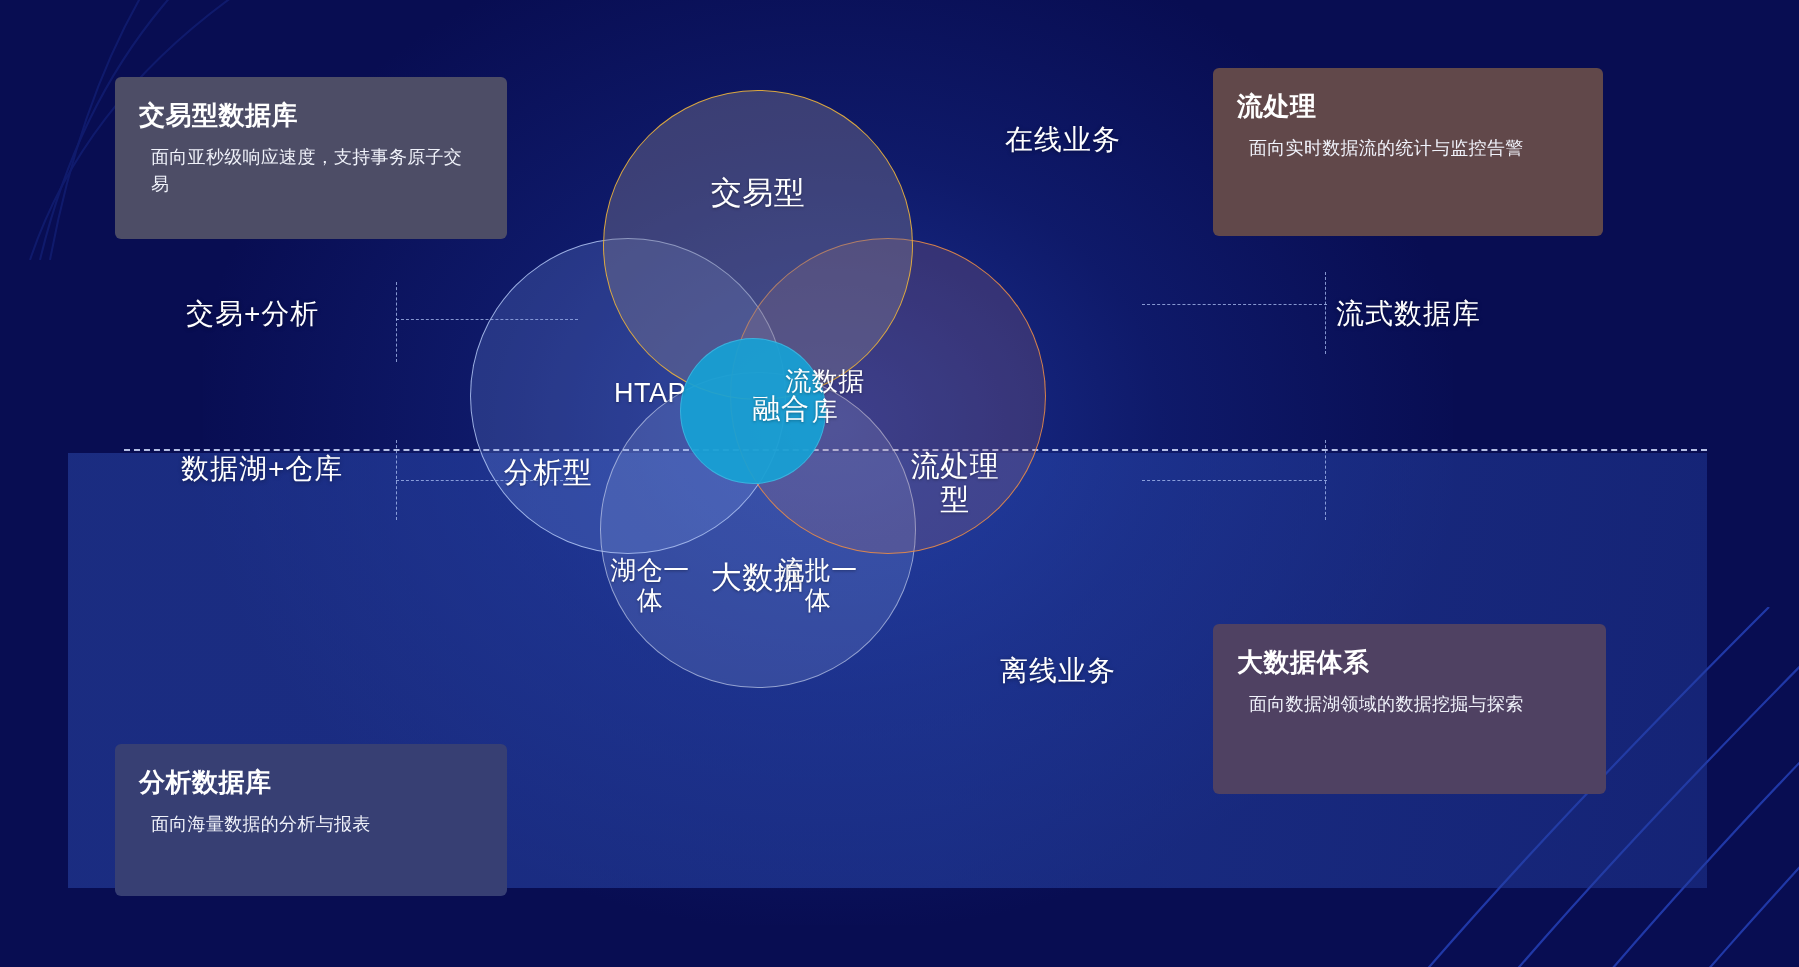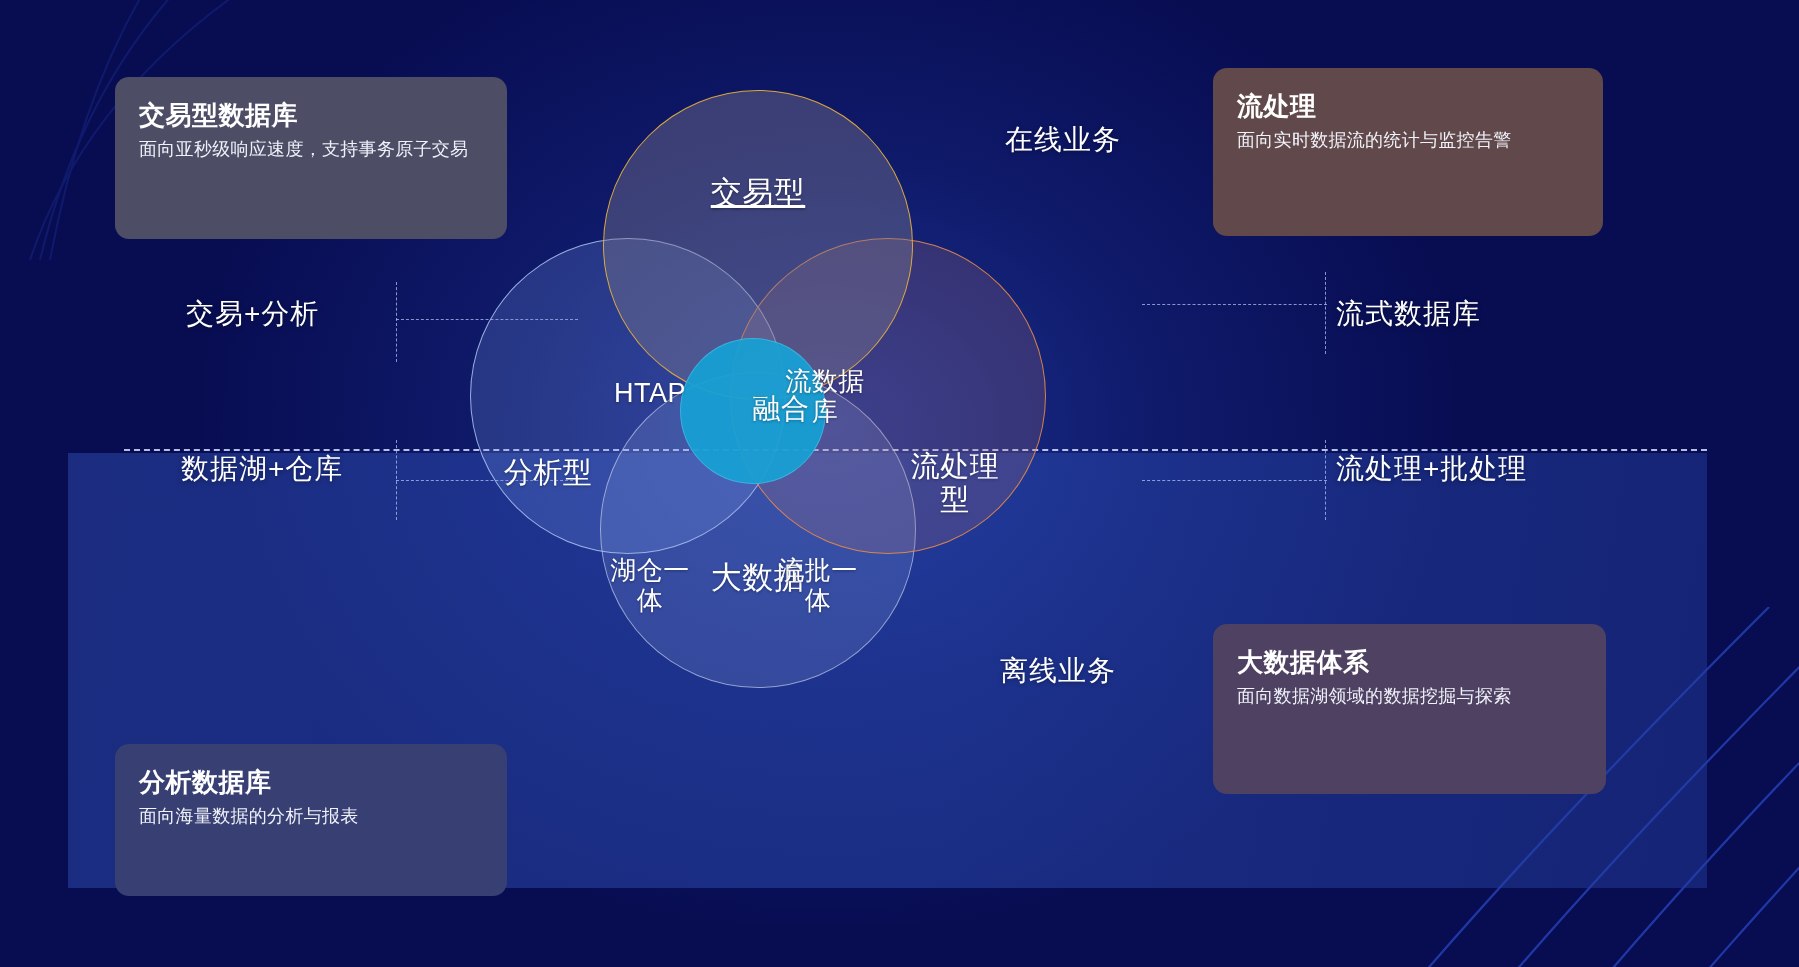--- a/index.html
+++ b/index.html
@@ -112,7 +112,7 @@
 
   
   .card{
-    position:absolute;border-radius:14px;box-sizing:border-box;
+    position:absolute;border-radius:6px;box-sizing:border-box;
     padding:22px 24px 20px 24px;color:#ffffff;
   }
   .card .t{

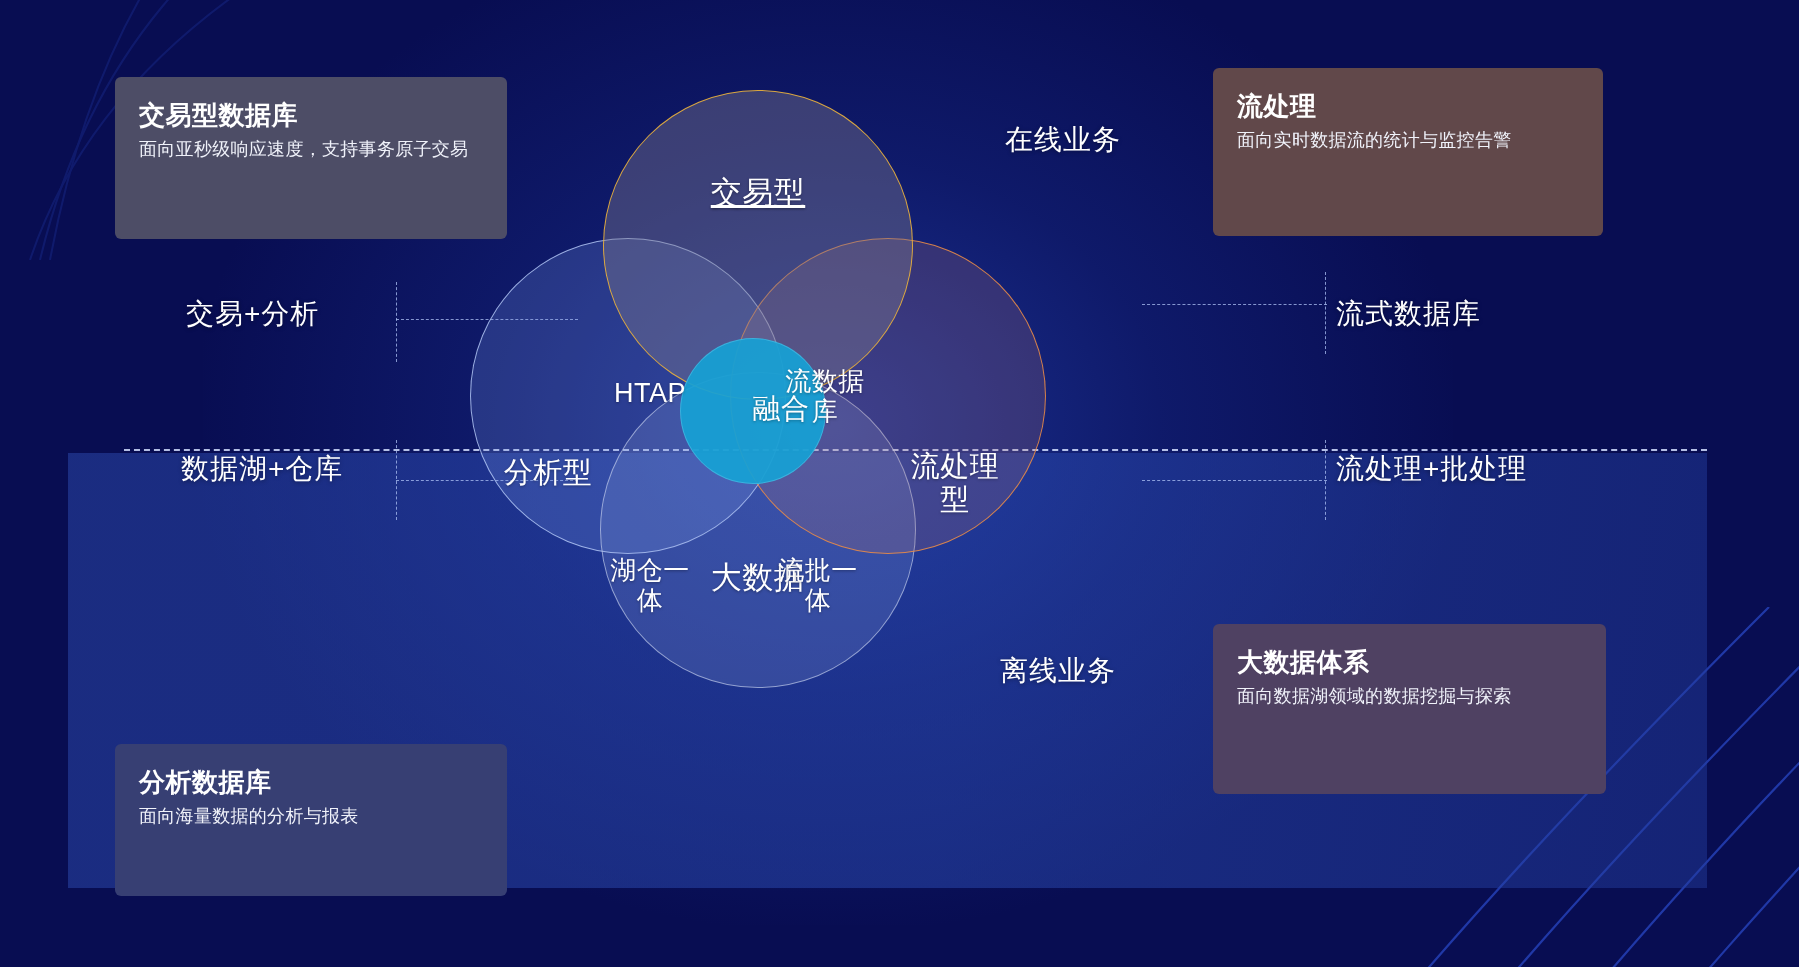--- a/index.html
+++ b/index.html
@@ -120,7 +120,7 @@
     letter-spacing:.5px;
   }
   .card .d{
-    font-size:18px;font-weight:400;line-height:1.52;margin:0;
+    font-size:18px;font-weight:400;line-height:1.52;margin:12px;
     color:#f0f2fa;letter-spacing:.3px;
   }
   .card-tl{left:115px;top:77px;width:392px;height:162px;background:#4d4d66;}

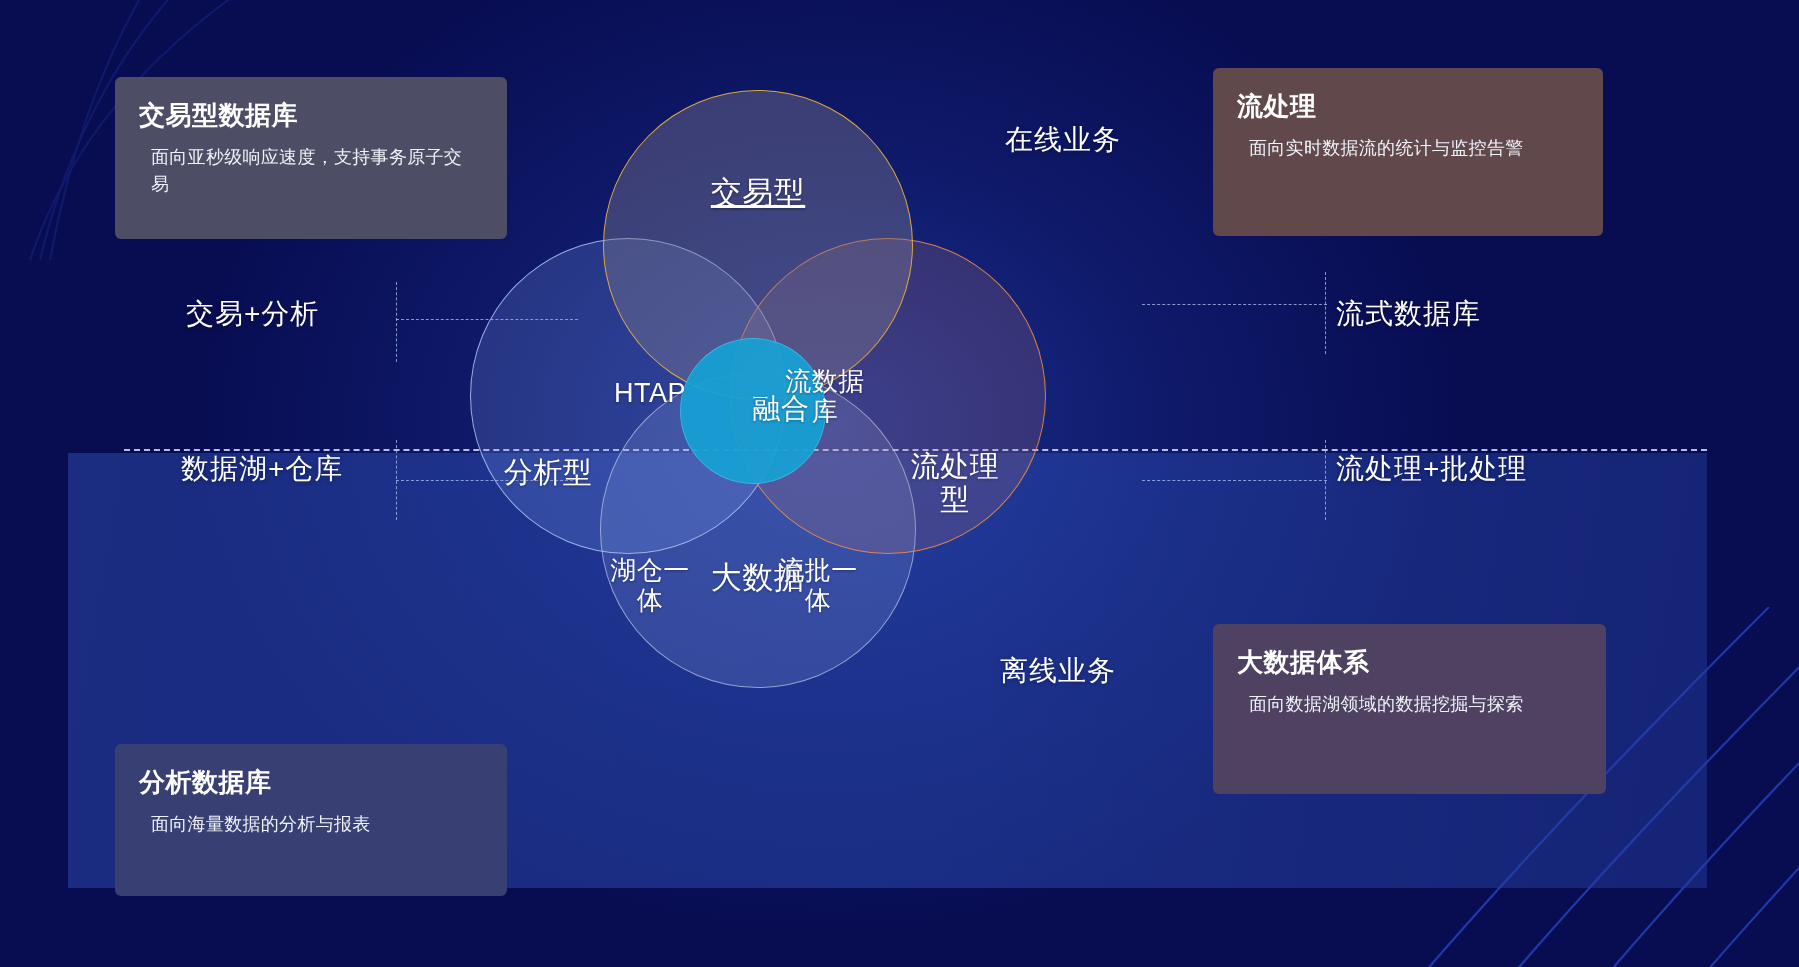--- a/index.html
+++ b/index.html
@@ -78,7 +78,7 @@
     text-shadow:0 1px 3px rgba(0,0,0,.35);
     z-index:7;white-space:pre-line;
   }
-  .lbl-trans{left:155px;top:85px;width:310px;font-size:31px;text-decoration:underline;}
+  .lbl-trans{left:155px;top:85px;width:310px;font-size:31px;}
   .lbl-ana  {left:10px; top:360px;width:180px;font-size:29px;margin-top:6px;}
   .lbl-strm {left:412px;top:360px;width:190px;font-size:29px;}
   .lbl-big  {left:152px;top:470px;width:316px;font-size:31px;}

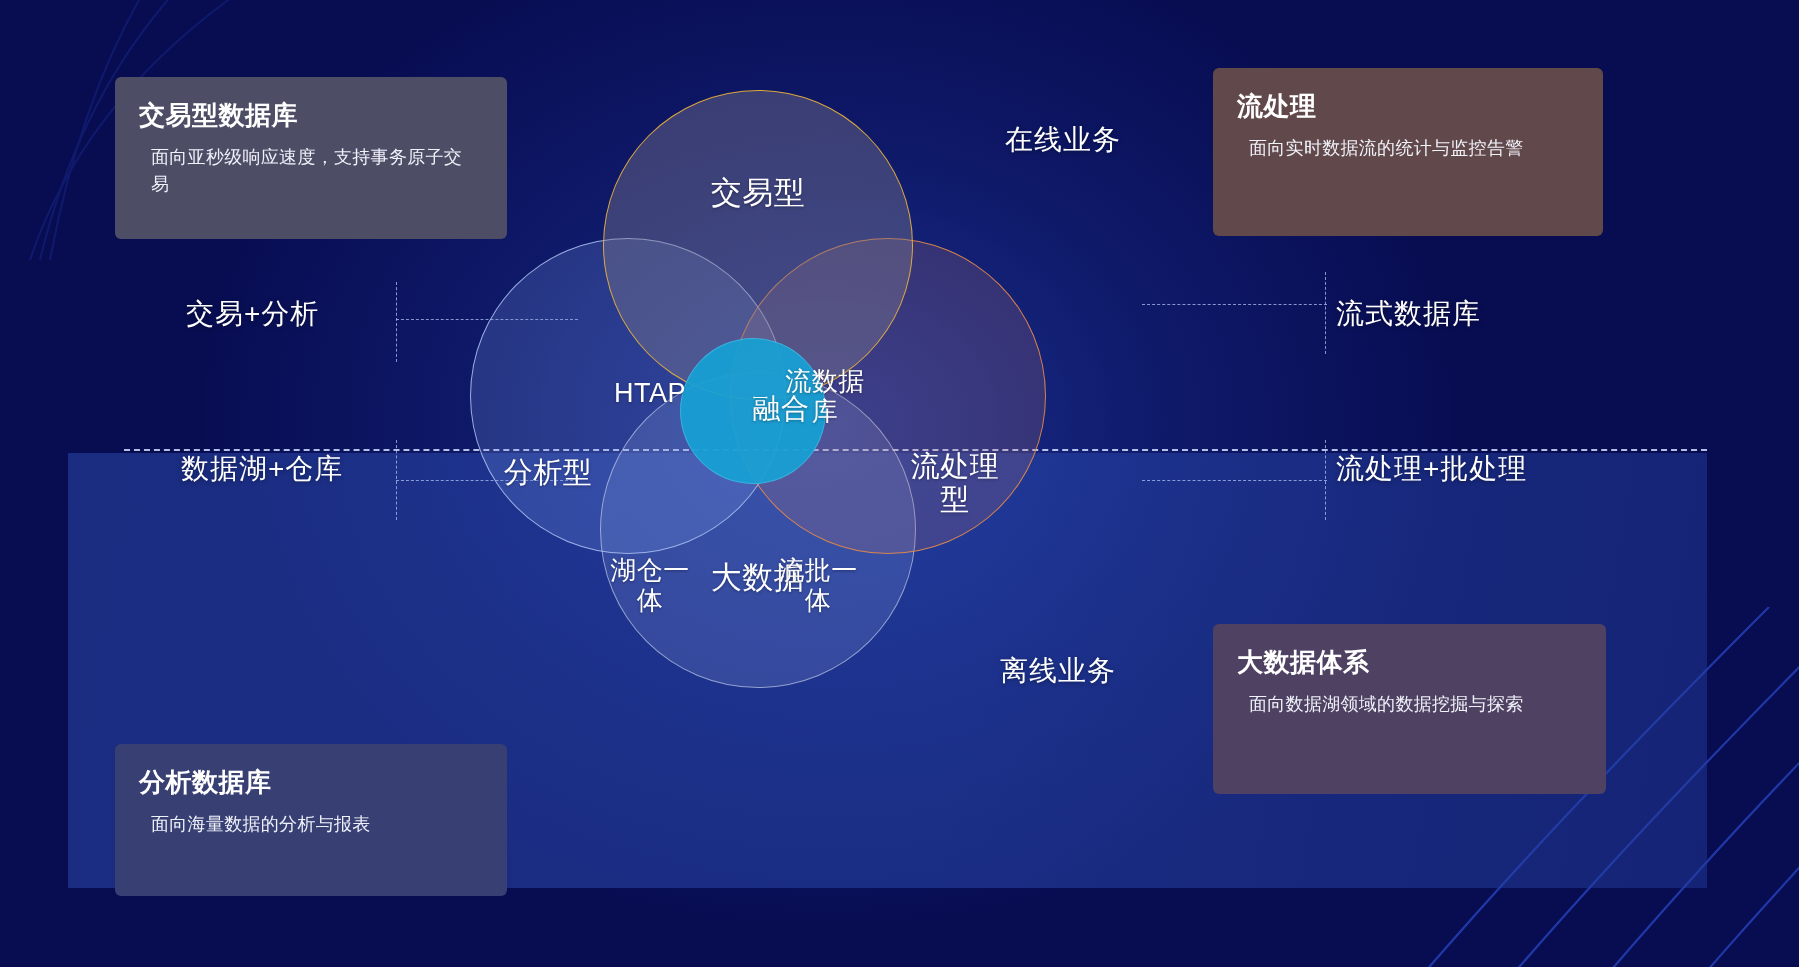--- a/index.html
+++ b/index.html
@@ -203,7 +203,6 @@
   <div class="side side-l1">交易+分析</div>
   <div class="side side-l2">数据湖+仓库</div>
   <div class="side side-r1">流式数据库</div>
-  <div class="side side-r2">流处理+批处理</div>
 
   <div class="card card-tl">
     <p class="t">交易型数据库</p>

